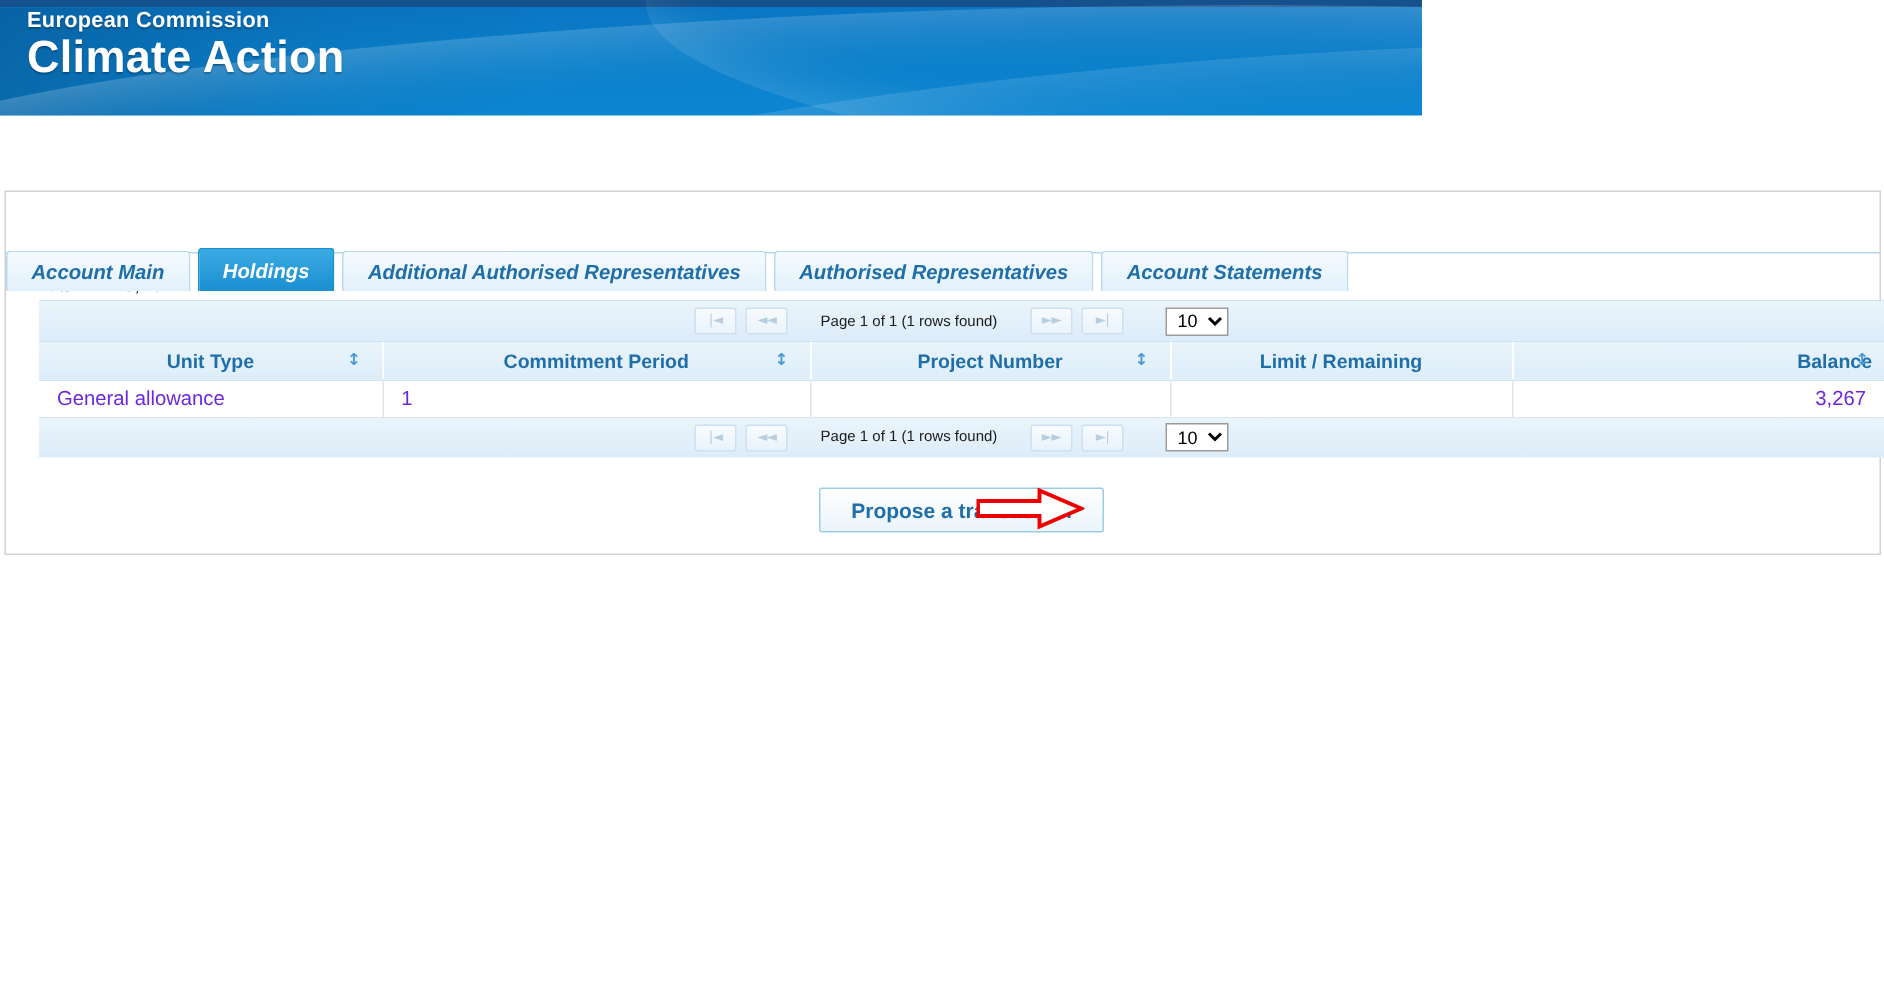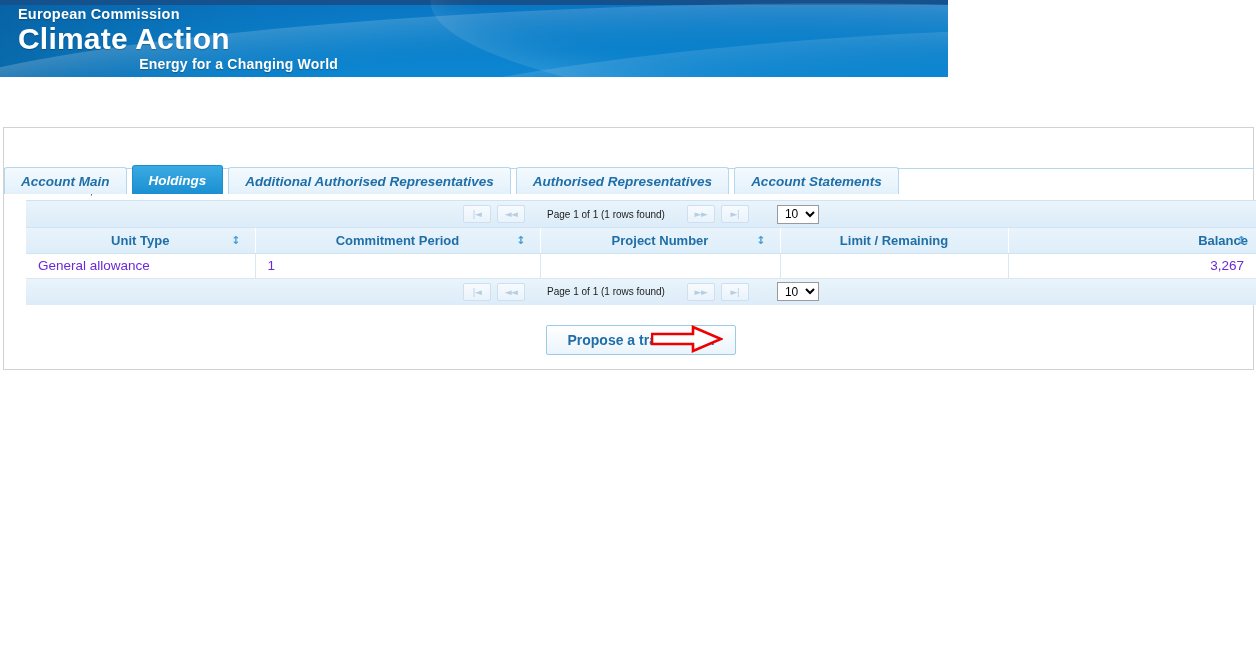--- a/index.html
+++ b/index.html
@@ -325,7 +325,6 @@
   <div class="banner-text">
     <div class="ec-line">European Commission</div>
     <div class="ca-line">Climate Action</div>
-    <div class="tag-line">Energy for a Changing World</div>
   </div>
 </div>
 

